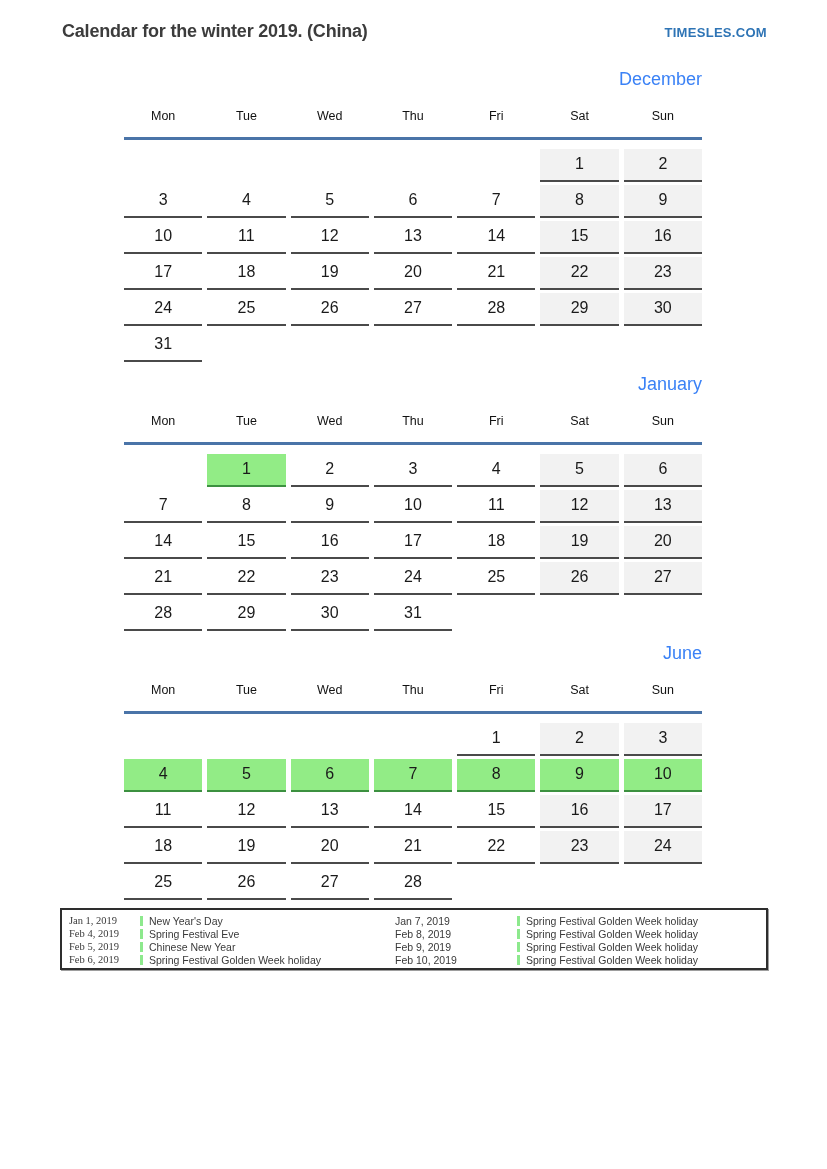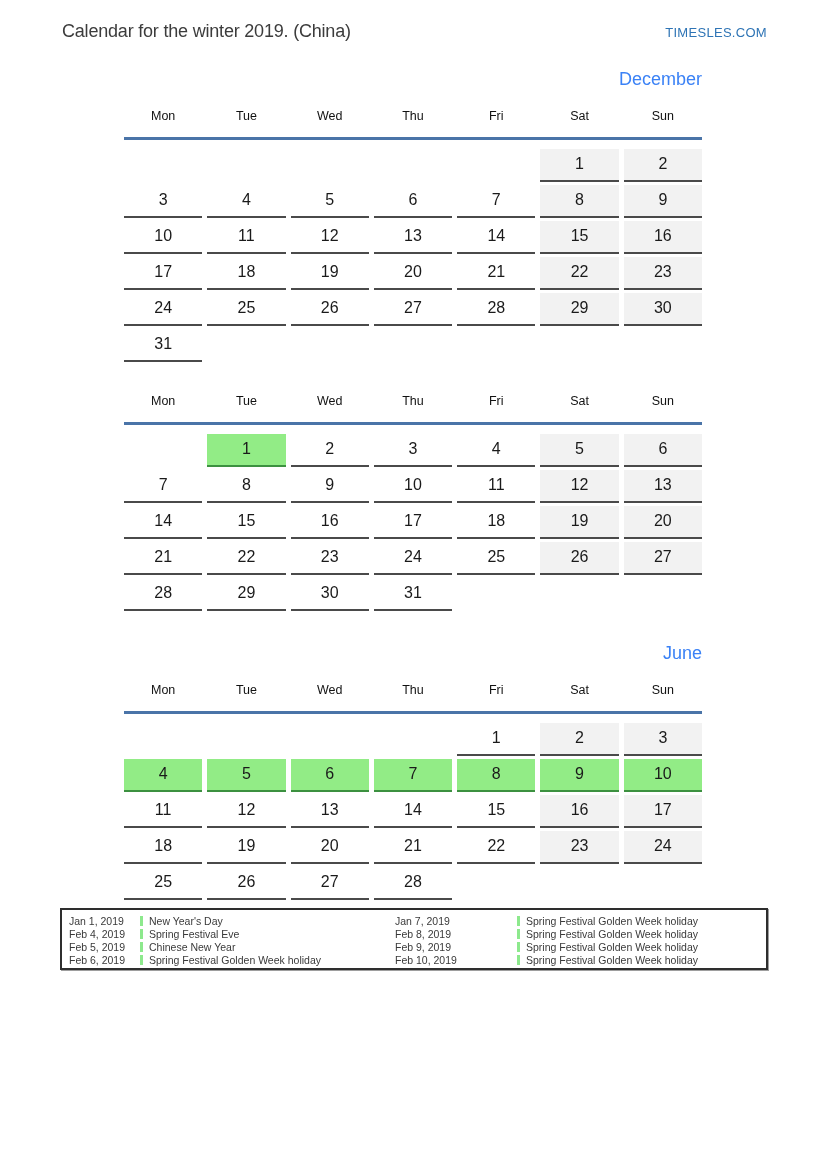--- a/index.html
+++ b/index.html
@@ -22,6 +22,7 @@
     display: flex;
     justify-content: space-between;
     align-items: baseline;
+    font-weight: bold;
   }
   .page-title {
     font-size: 18px;

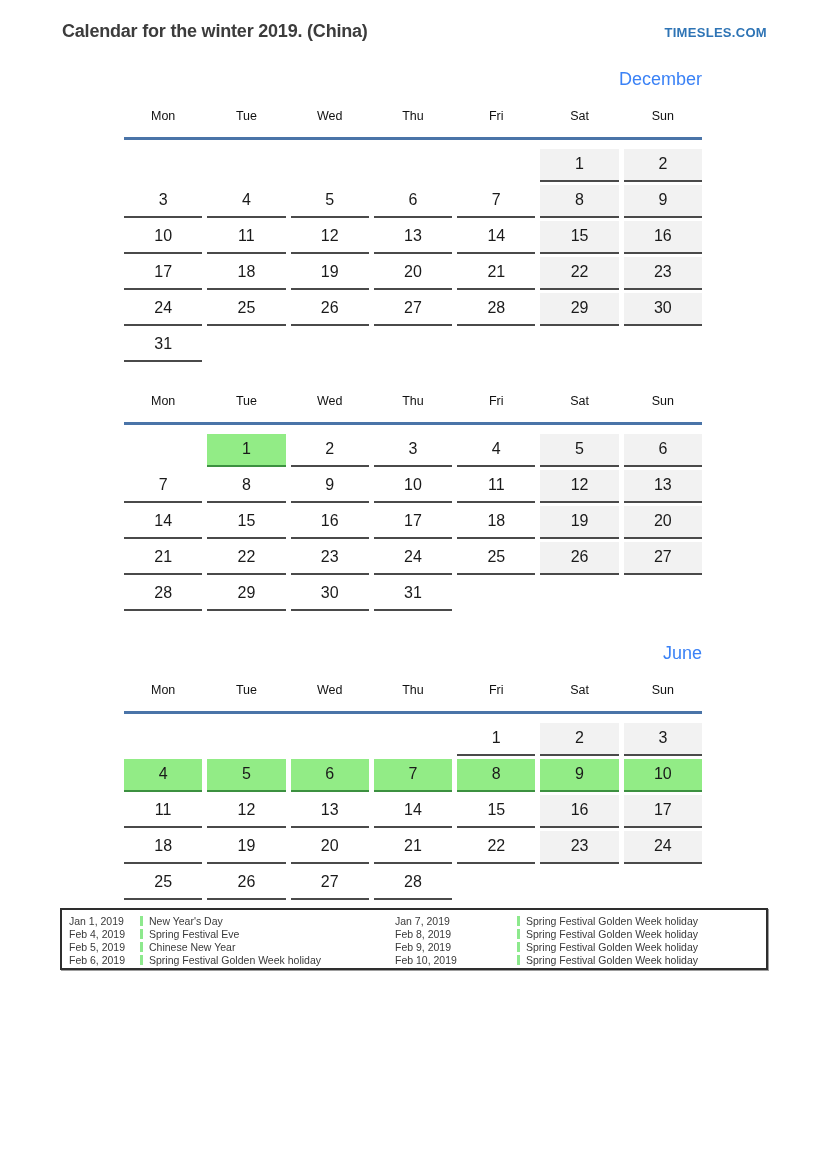--- a/index.html
+++ b/index.html
@@ -197,6 +197,7 @@
   </div>
 
   <div class="month month-january">
+    <div class="month-title">January</div>
     <div class="weekdays">
         <div class="weekday">Mon</div>
         <div class="weekday">Tue</div>

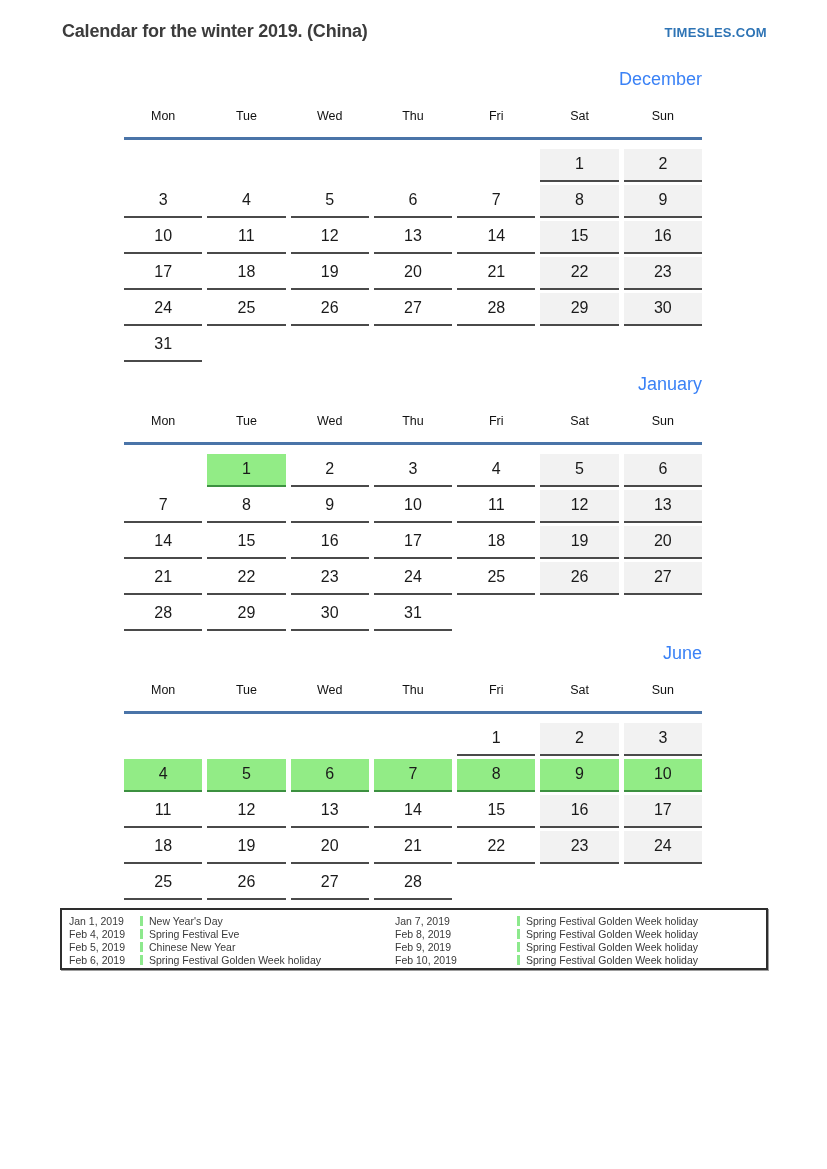--- a/index.html
+++ b/index.html
@@ -118,7 +118,7 @@
     white-space: nowrap;
   }
   .legend-date { display: inline-block; }
-  .legend-col-left  .legend-date { width: 71px; }
+  .legend-col-left  .legend-date { width: 71px; font-family: Liberation Serif, serif; }
   .legend-col-right .legend-date { width: 122px; }
   .legend-bar {
     display: inline-block;

